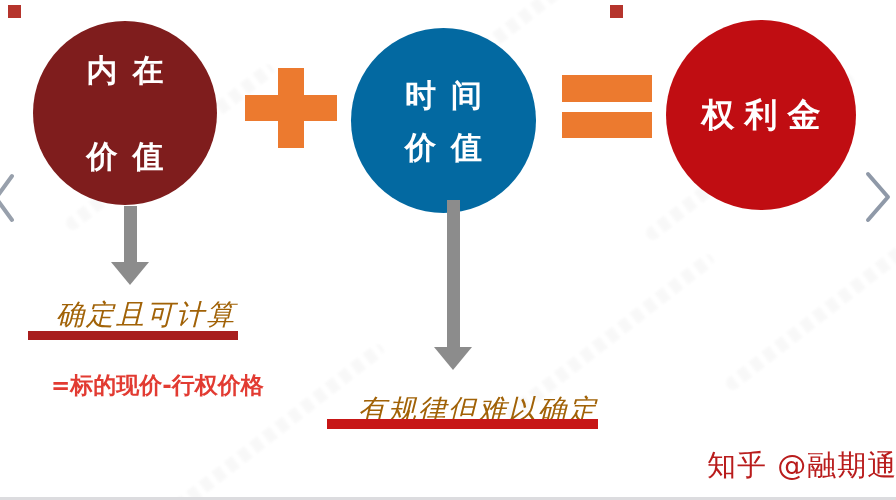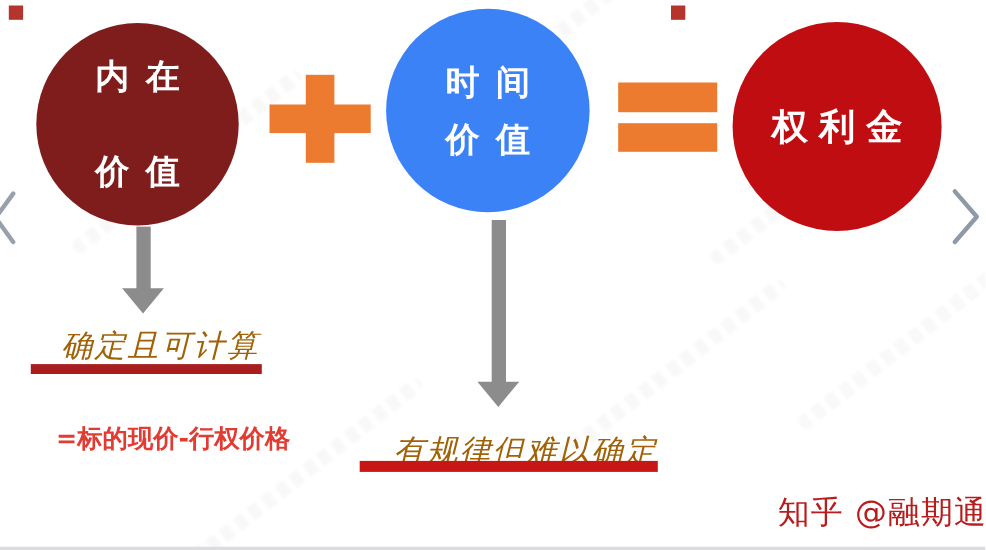--- a/index.html
+++ b/index.html
@@ -19,7 +19,7 @@
             color: #fff; font-family: "DejaVu Serif", serif; font-weight: bold; }
   .circle .ln { font-size: 31px; letter-spacing: 15px; padding-left: 15px; line-height: 52px; white-space: nowrap; }
   #circle-intrinsic { left: 33px;  top: 21px; width: 184px; height: 184px; background: #7f1d1d; gap: 34px; }
-  #circle-time      { left: 351px; top: 8px; width: 185px; height: 185px; background: #3b82f6; }
+  #circle-time      { left: 351px; top: 28px; width: 185px; height: 185px; background: #0369a1; }
   #circle-premium   { left: 666px; top: 20px; width: 190px; height: 190px; background: #C00D12; }
   #circle-premium .ln { font-size: 33px; letter-spacing: 10px; padding-left: 10px; }
 

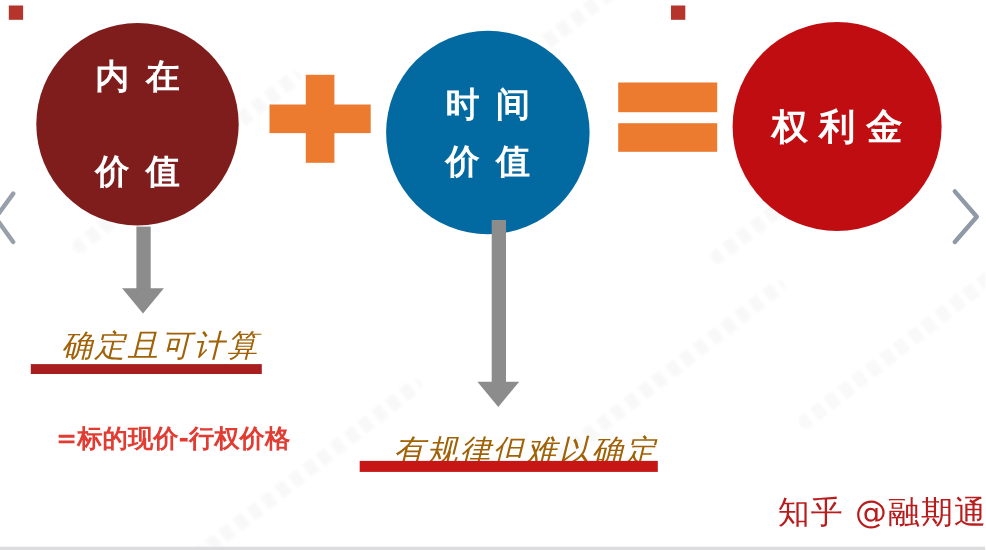--- a/index.html
+++ b/index.html
@@ -49,7 +49,7 @@
 
   #title1 { left: 56px;  top: 296px; }
   #bar1   { left: 28px;  top: 331px; width: 210px; height: 9px;  background: #A81E1E; }
-  #sub1   { left: 51px;  top: 383px; font-size: 23px; color: #E23B32; }
+  #sub1   { left: 51px;  top: 370px; font-size: 23px; color: #E23B32; }
 
   #title2 { left: 358px; top: 379px; margin-top: 12px; }
   #bar2   { left: 327px; top: 419px; width: 271px; height: 10px; background: #C71616; }

